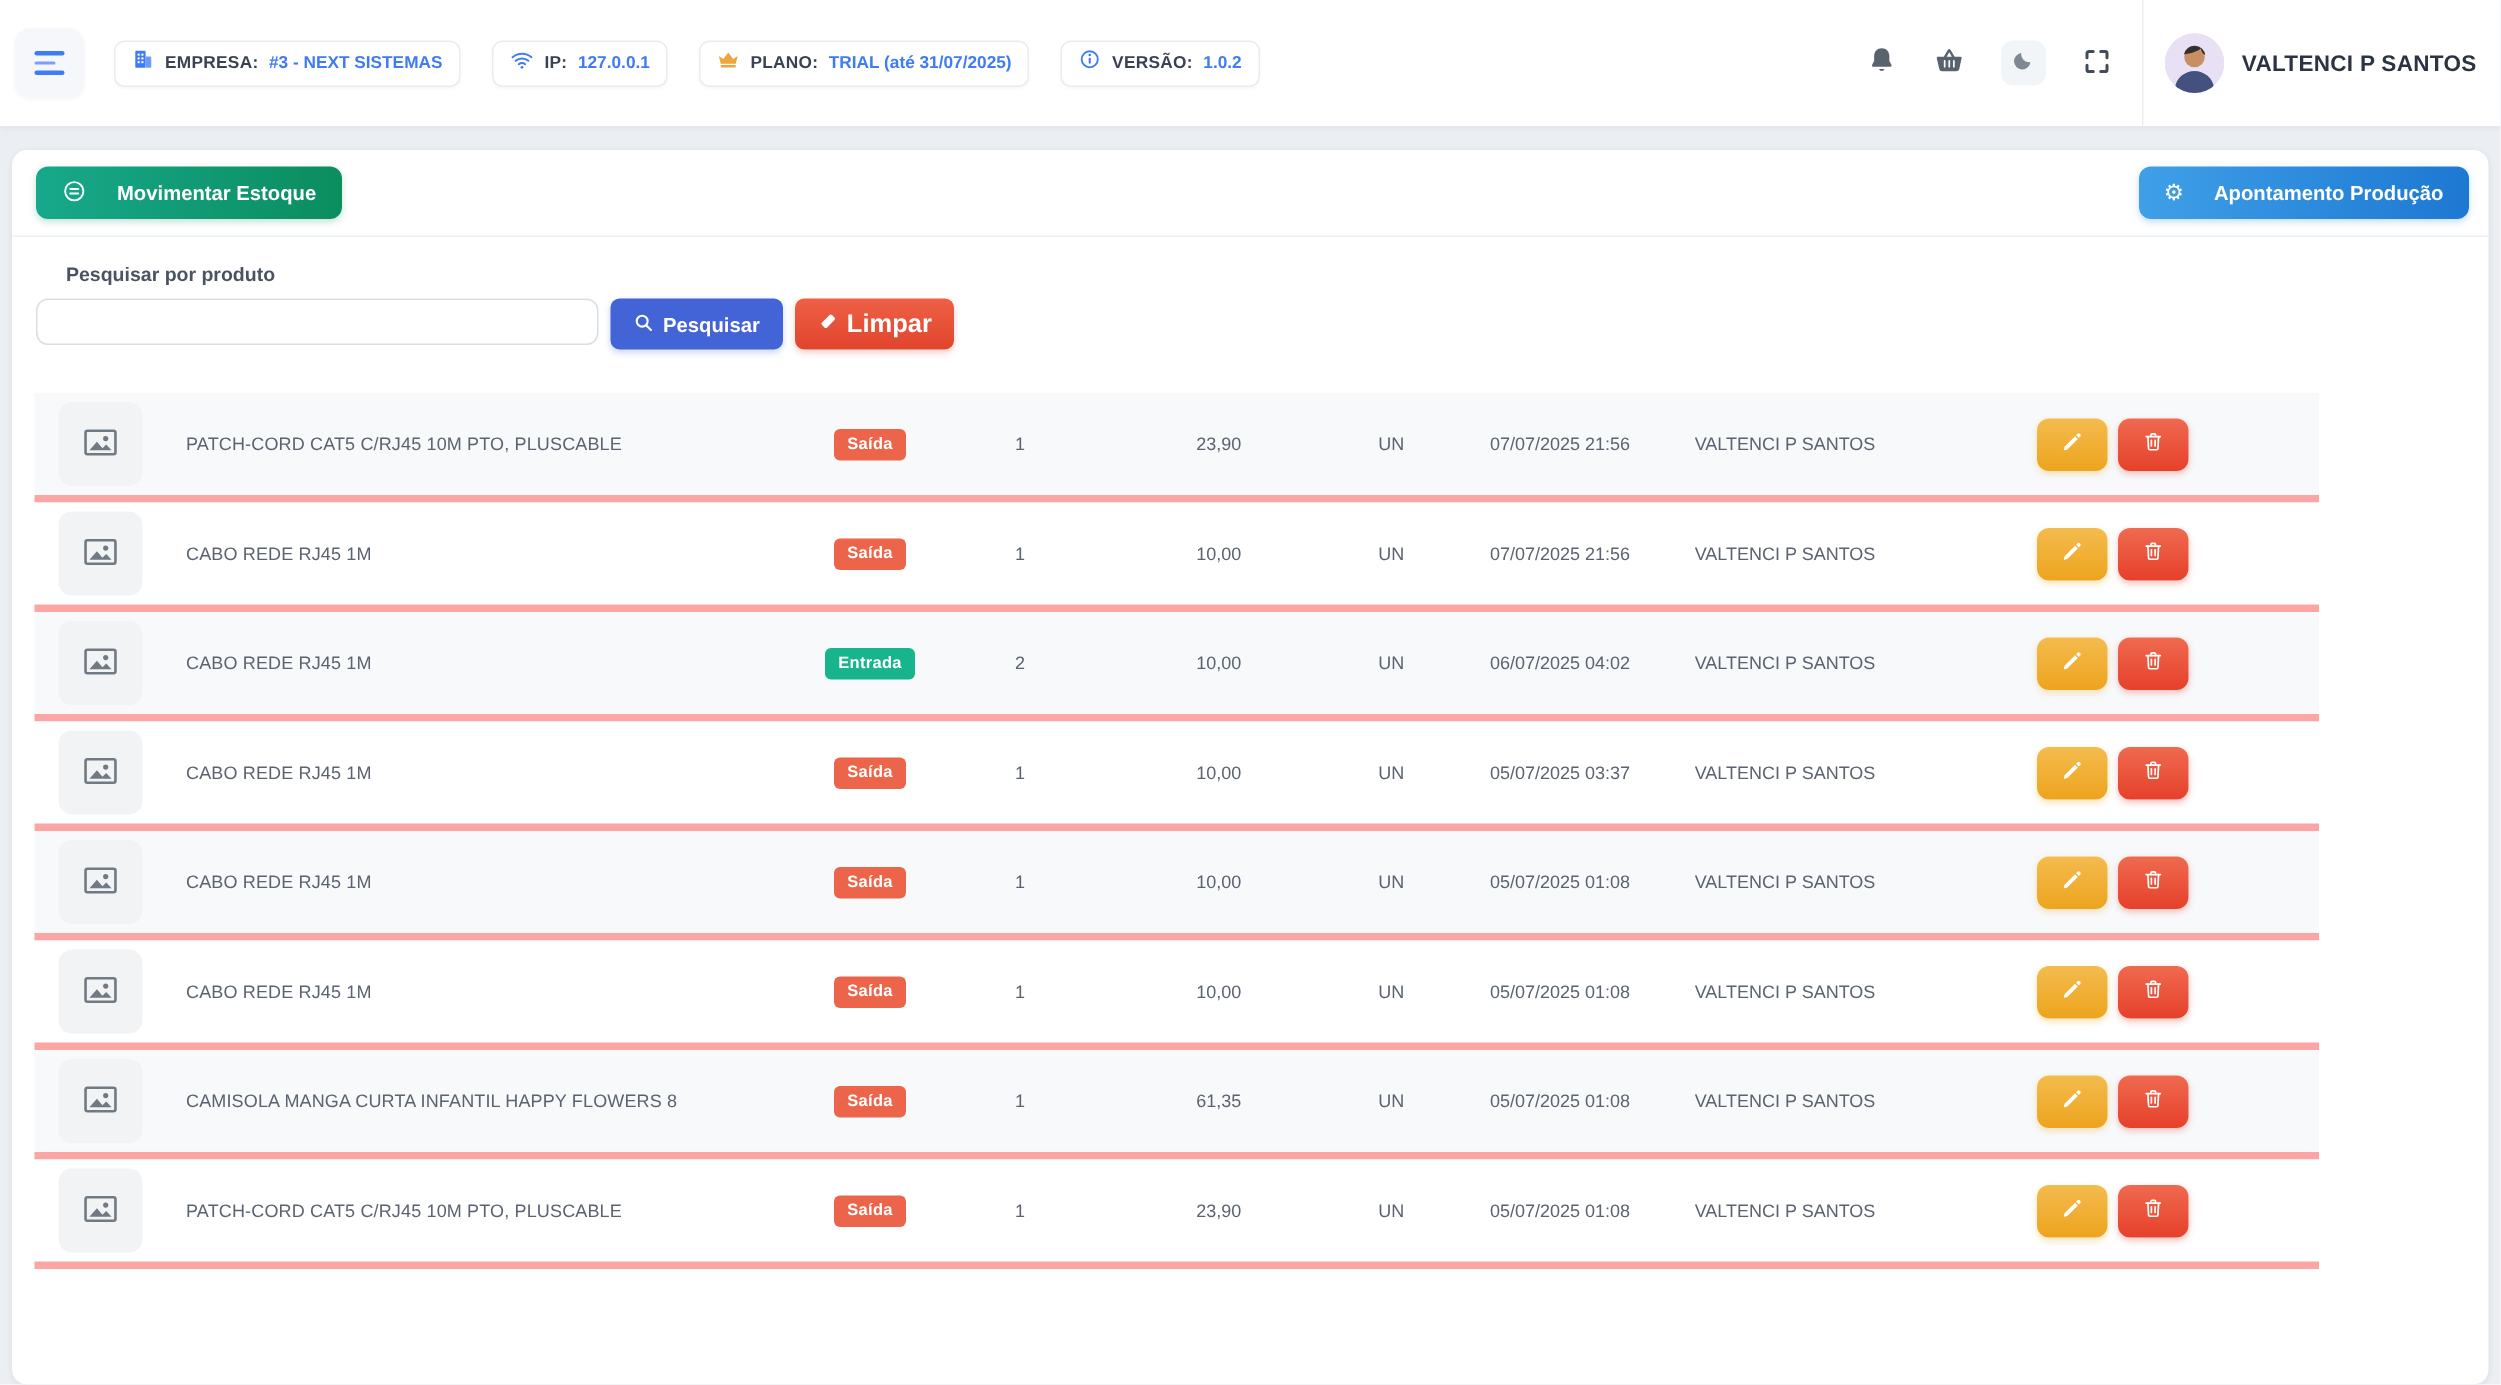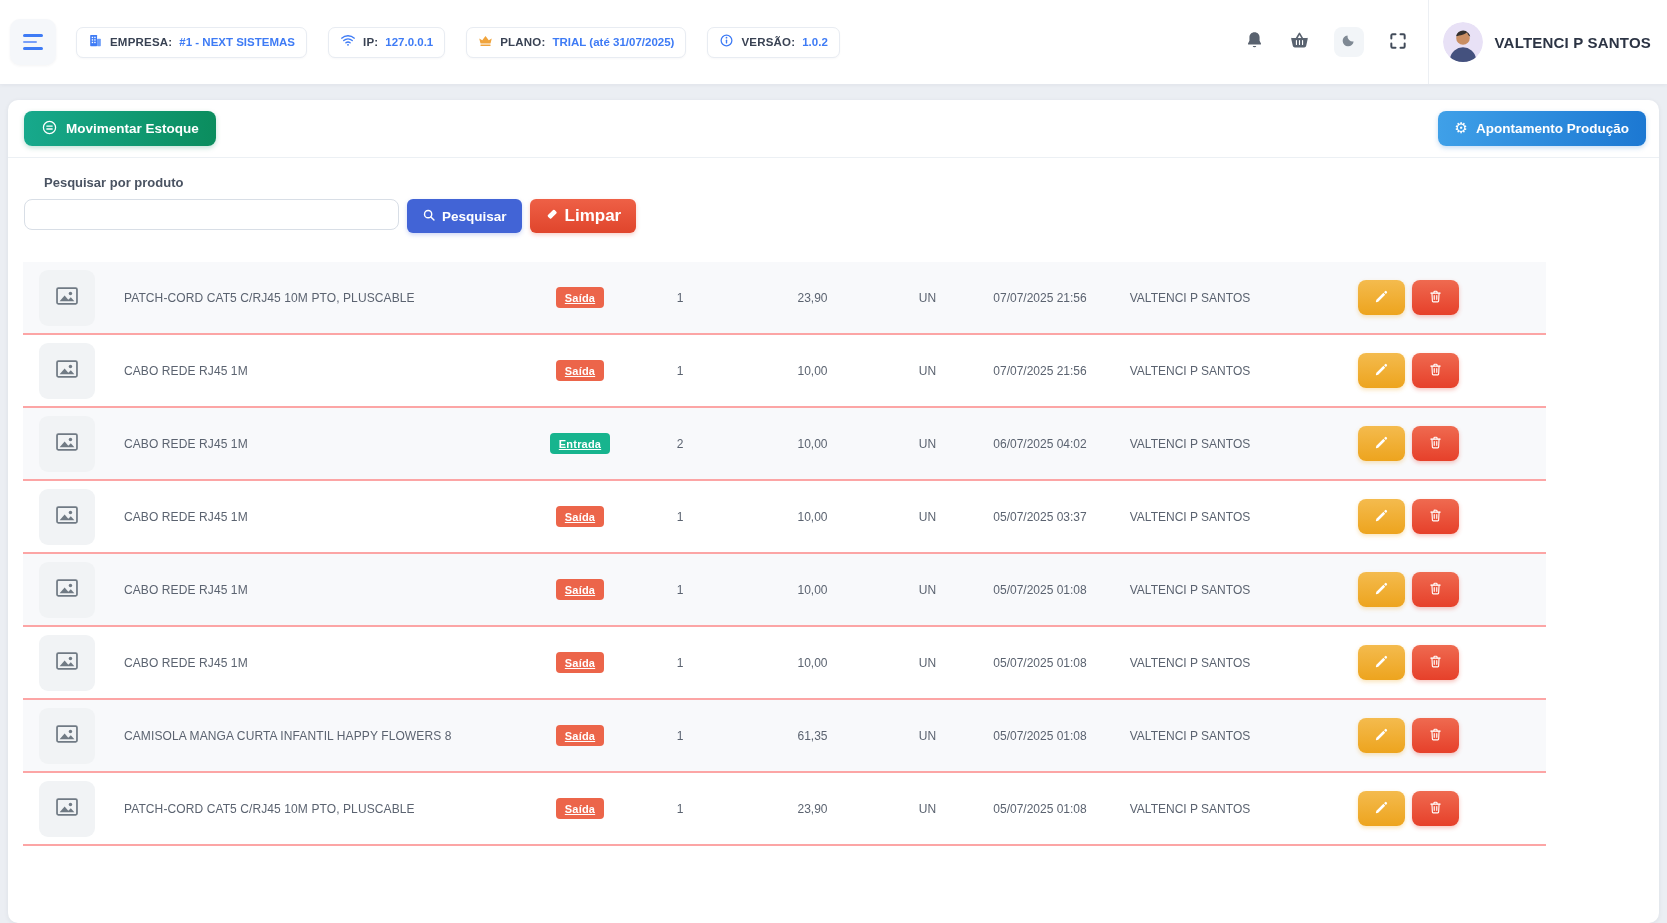--- a/index.html
+++ b/index.html
@@ -139,7 +139,7 @@
         </svg>
       </span>
       <span class="lbl">EMPRESA:</span>
-      <span class="val">#1 - NEXT SISTEMAS</span>
+      <span class="val">#3 - NEXT SISTEMAS</span>
     </div>
 
 

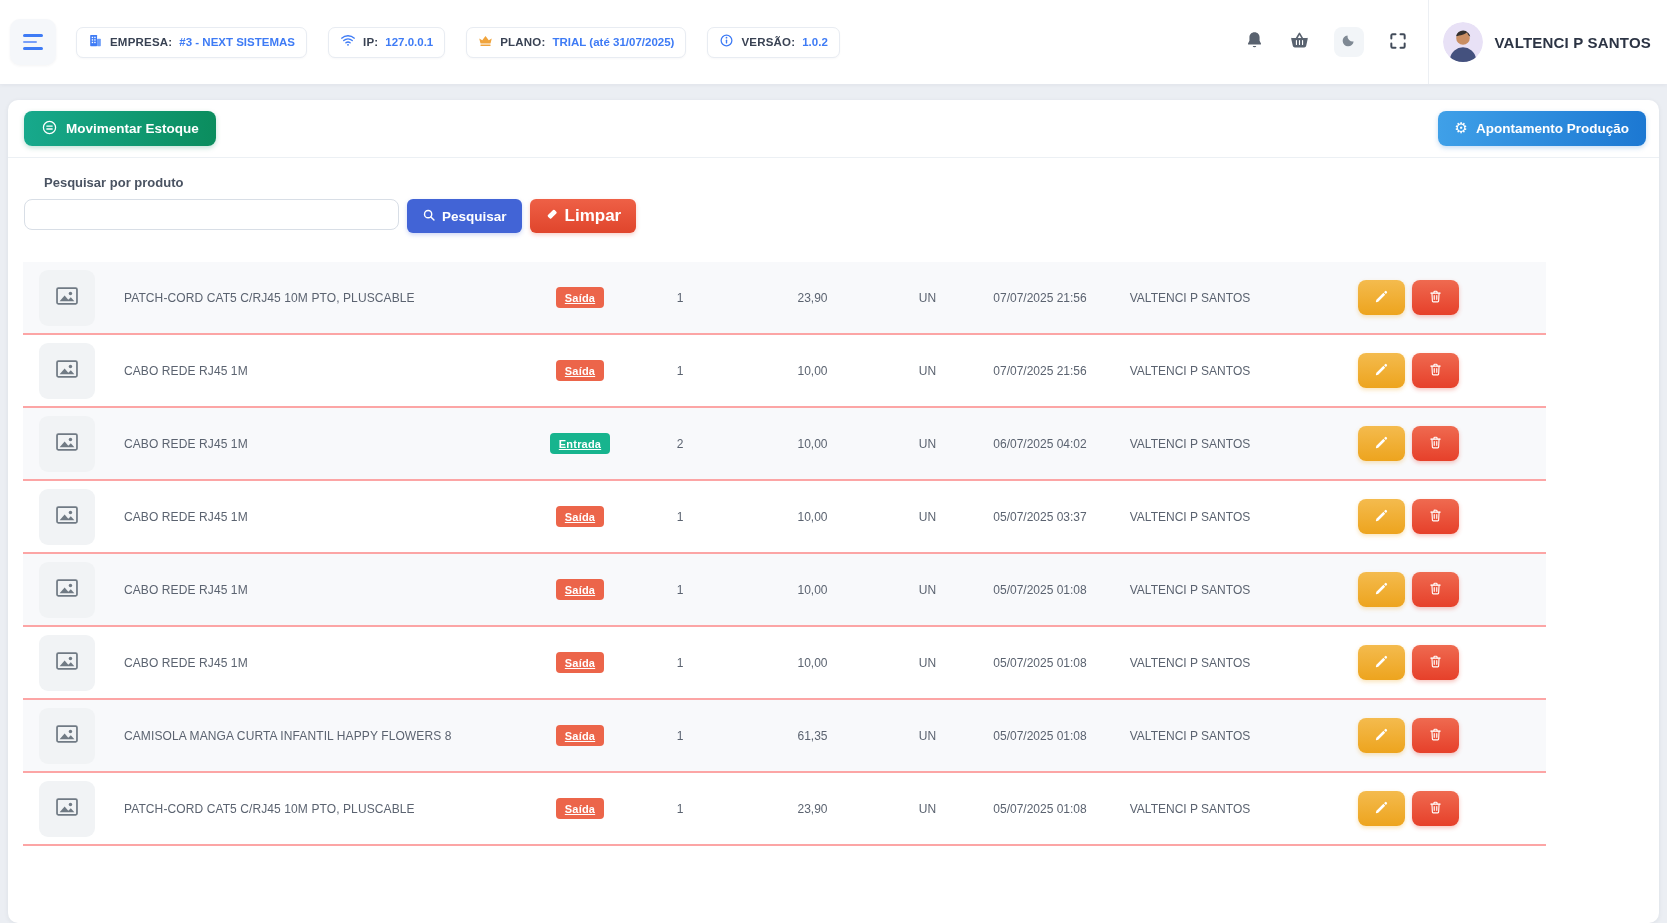--- a/index.html
+++ b/index.html
@@ -51,7 +51,7 @@
     display:flex; justify-content:space-between; align-items:center;
     padding:11px 13px 11px 16px; border-bottom:1px solid #ecf0f4;
   }
-  .btn { border:none; cursor:pointer; display:inline-flex; align-items:center; gap:8px;
+  .btn { border:none; cursor:pointer; display:inline-flex; align-items:center; gap:20px;
          color:#fff; font-weight:bold; font-family:inherit; }
   .btn-green {
     height:35px; padding:0 17px; border-radius:8px; font-size:13.5px;

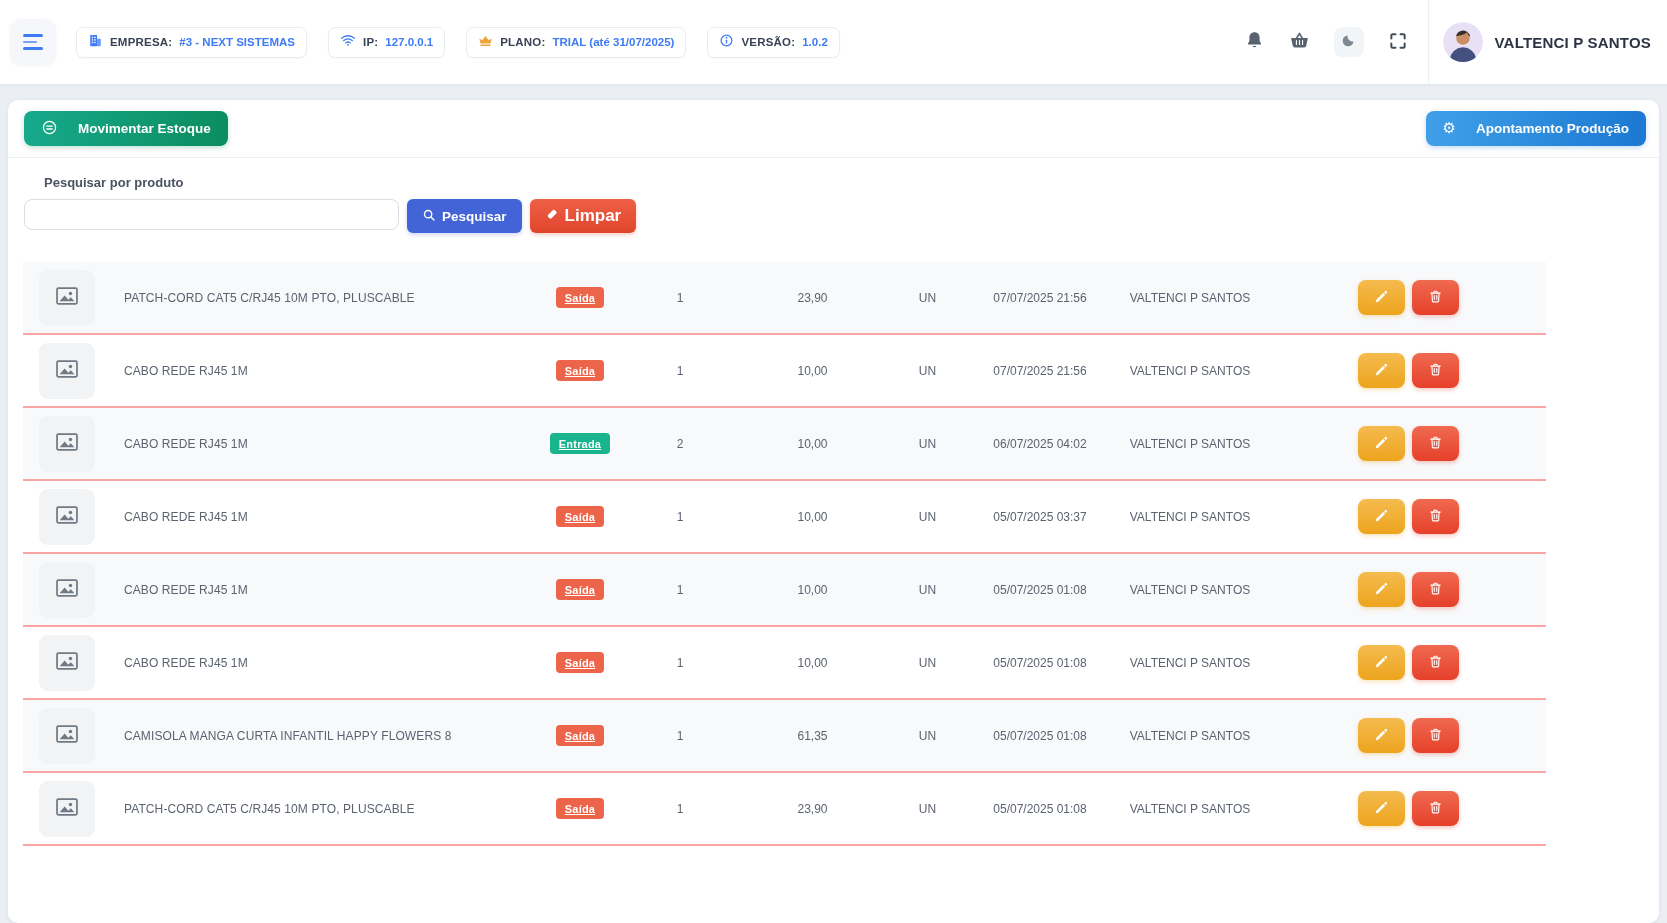--- a/index.html
+++ b/index.html
@@ -84,7 +84,7 @@
     background:var(--header-bg,#4a5168); color:#fff; border-radius:6px 6px 0 0;
     font-size:10.5px; font-weight:bold; letter-spacing:.4px;
   }
-  .trow { display:flex; align-items:center; height:73px; background:#fff; border-bottom:2px solid #fca5a5; }
+  .trow { display:flex; align-items:center; height:73px; background:#fff; border-bottom:5px solid #fca5a5; }
   .trow.striped { background:#f8f9fb; }
   .cell { display:flex; align-items:center; justify-content:center; text-align:center; }
   .col-img   { width:87px;  flex:0 0 auto; }

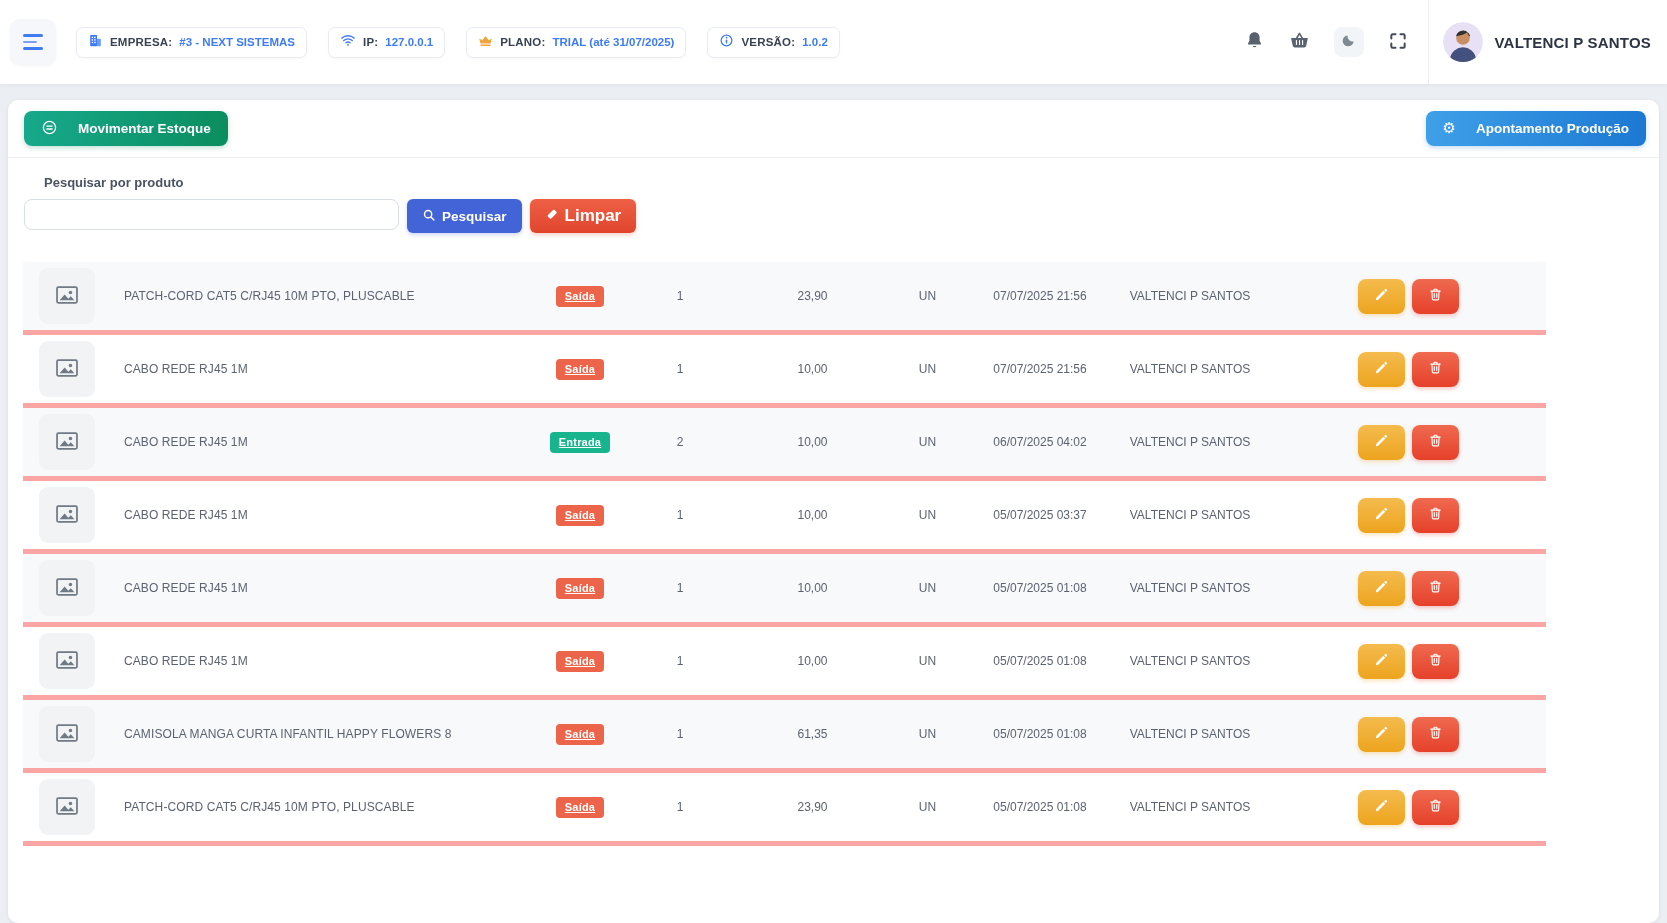--- a/index.html
+++ b/index.html
@@ -101,7 +101,7 @@
   .trow .cell { font-size:12px; color:#5b6370; }
   .img-ph { width:56px; height:56px; background:#f1f3f5; border-radius:9px;
             display:flex; align-items:center; justify-content:center; }
-  .badge { padding:4.5px 9px; border-radius:4px; color:#fff; font-size:11px; font-weight:bold; letter-spacing:.2px;text-decoration:underline; }
+  .badge { padding:4.5px 9px; border-radius:4px; color:#fff; font-size:11px; font-weight:bold; letter-spacing:.2px; }
   .badge-saida   { background:var(--saida,#ec654a); }
   .badge-entrada { background:var(--entrada,#17b48e); }
   .actions { gap:7px; }

